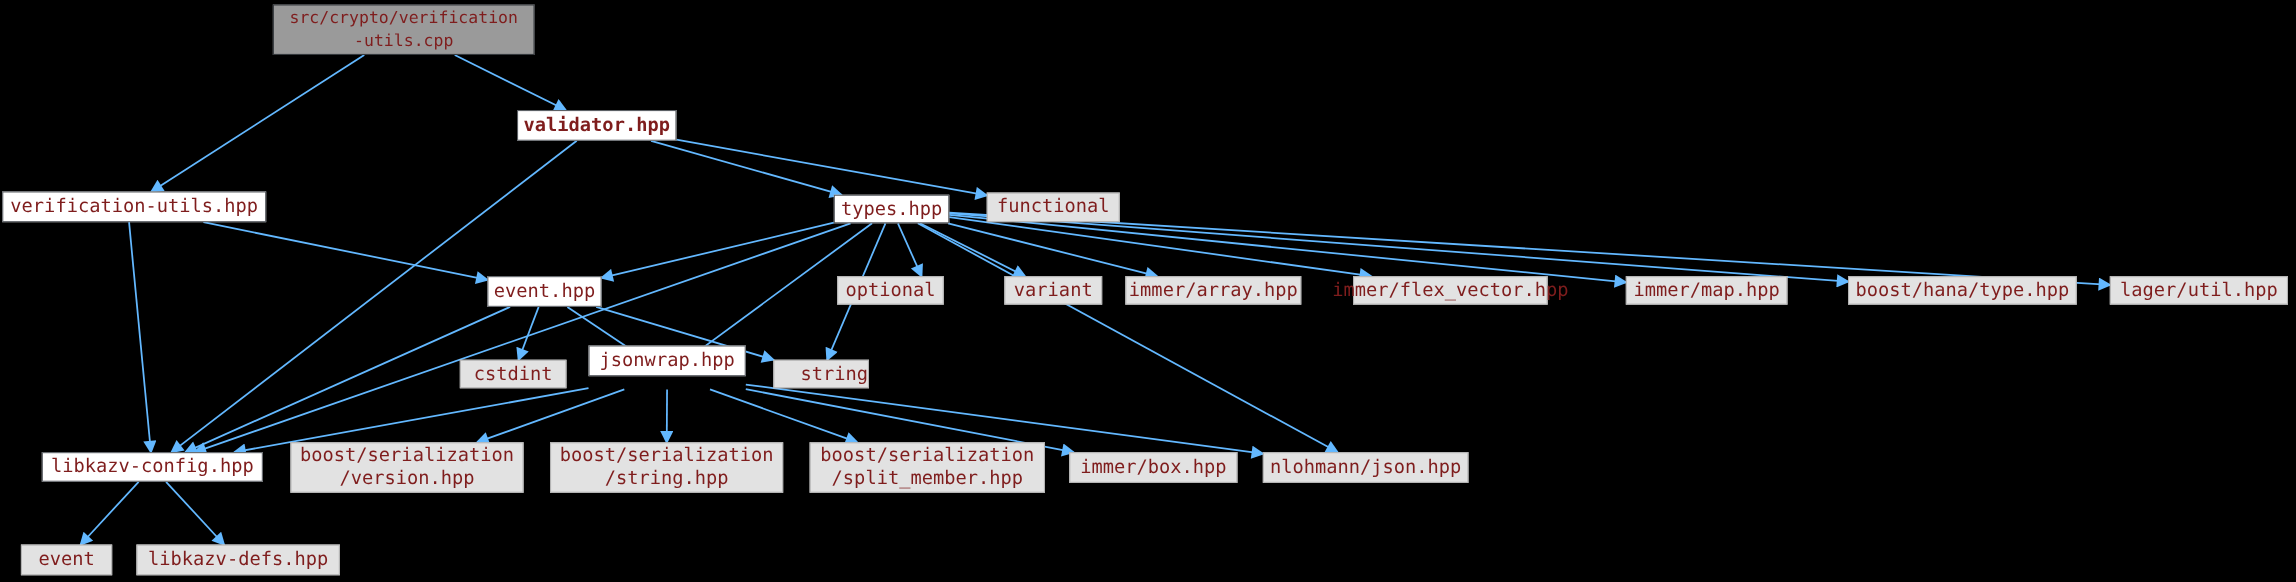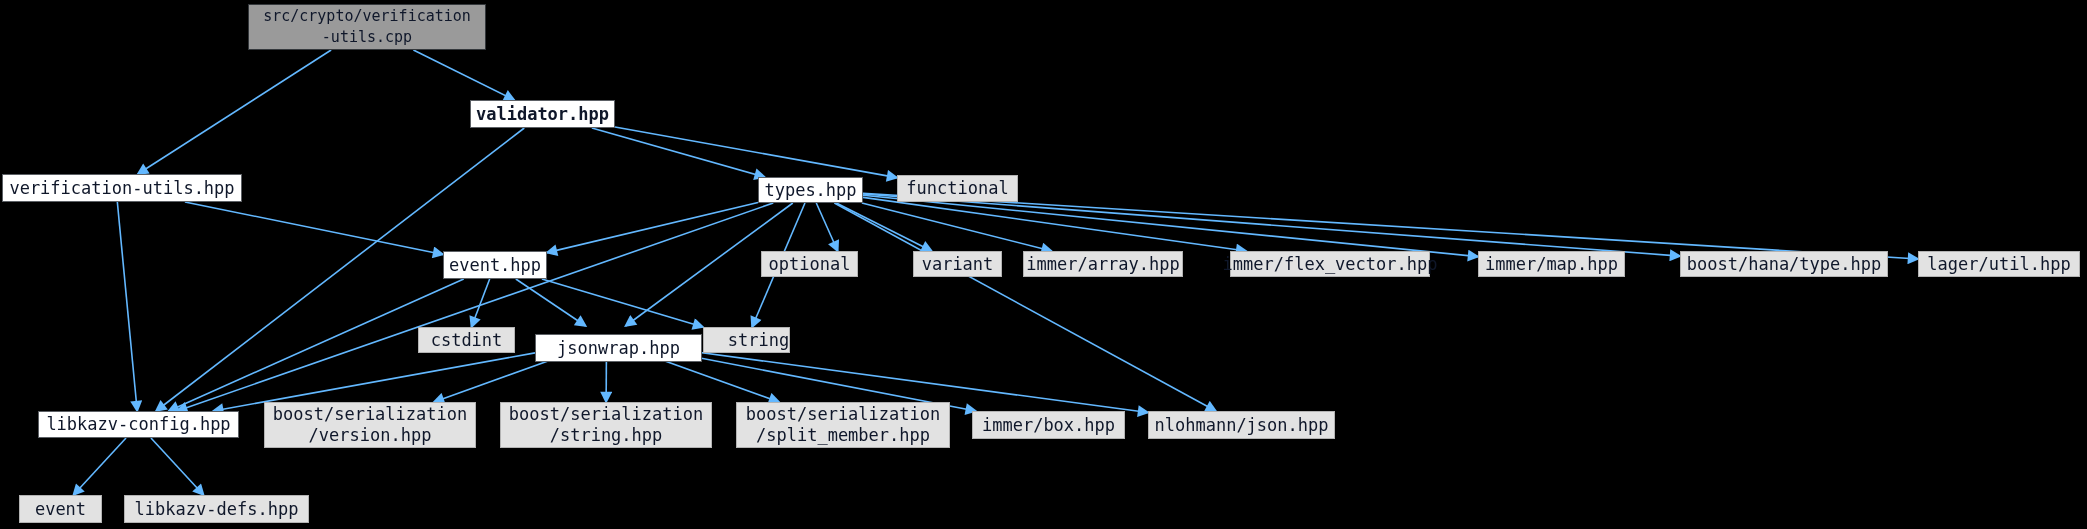--- a/index.html
+++ b/index.html
@@ -28,7 +28,7 @@
     line-height: 21px;
     white-space: pre;
     text-align: center;
-    color: #0f172a;
+    color: #7f1d1d;
   }
   .node.internal {
     background: #ffffff;

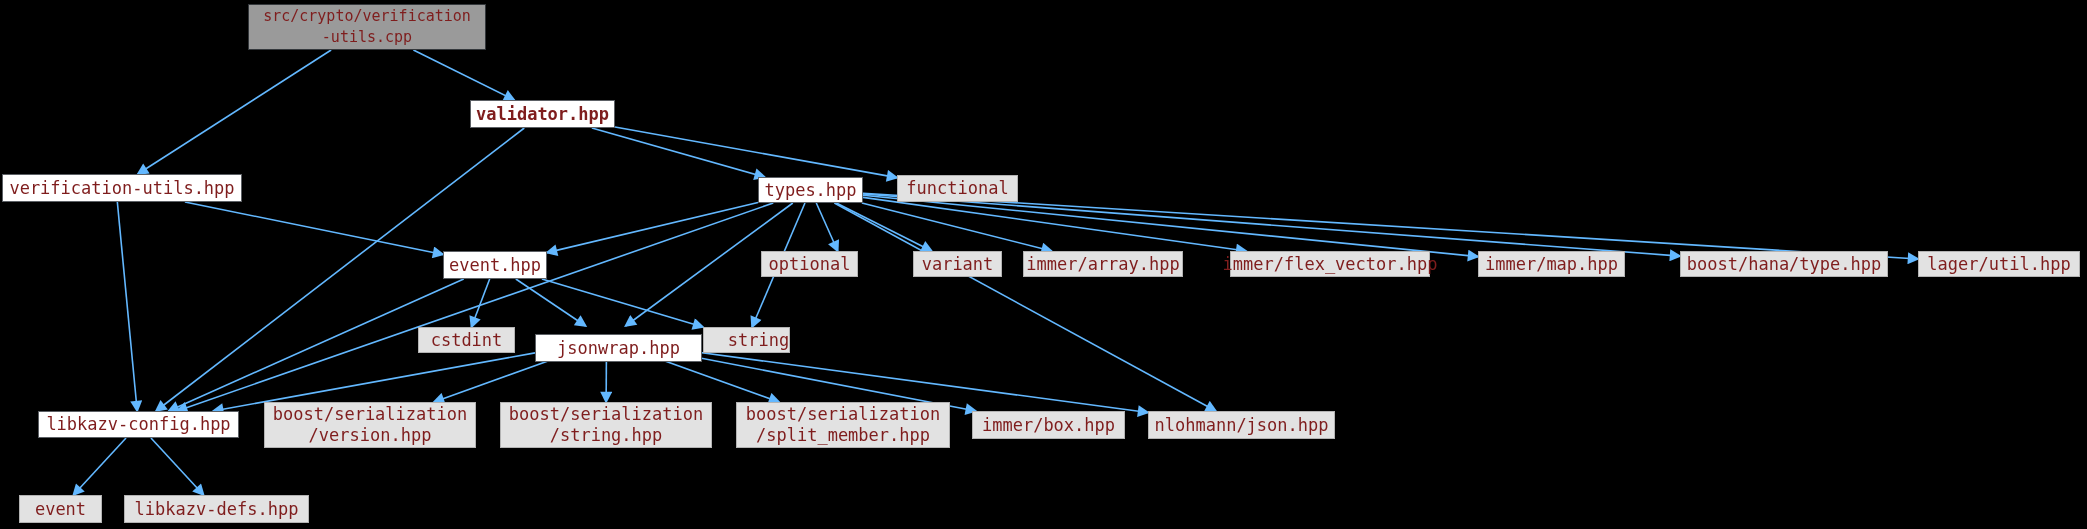--- a/index.html
+++ b/index.html
@@ -100,7 +100,7 @@
       <div class="node external" style="left: 761px; top: 251px; width: 97px; height: 26px;">optional</div>
       <div class="node external" style="left: 913px; top: 251px; width: 89px; height: 26px;">variant</div>
       <div class="node external" style="left: 1023px; top: 251px; width: 160px; height: 26px;">immer/array.hpp</div>
-      <div class="node external" style="left: 1230px; top: 251px; width: 200px; height: 26px;">immer/flex_vector.hpp</div>
+      <div class="node external" style="left: 1230px; top: 251px; width: 177px; height: 26px;">immer/flex_vector.hpp</div>
       <div class="node external" style="left: 1478px; top: 251px; width: 147px; height: 26px;">immer/map.hpp</div>
       <div class="node external" style="left: 1680px; top: 251px; width: 208px; height: 26px;">boost/hana/type.hpp</div>
       <div class="node external" style="left: 1918px; top: 251px; width: 162px; height: 26px;">lager/util.hpp</div>

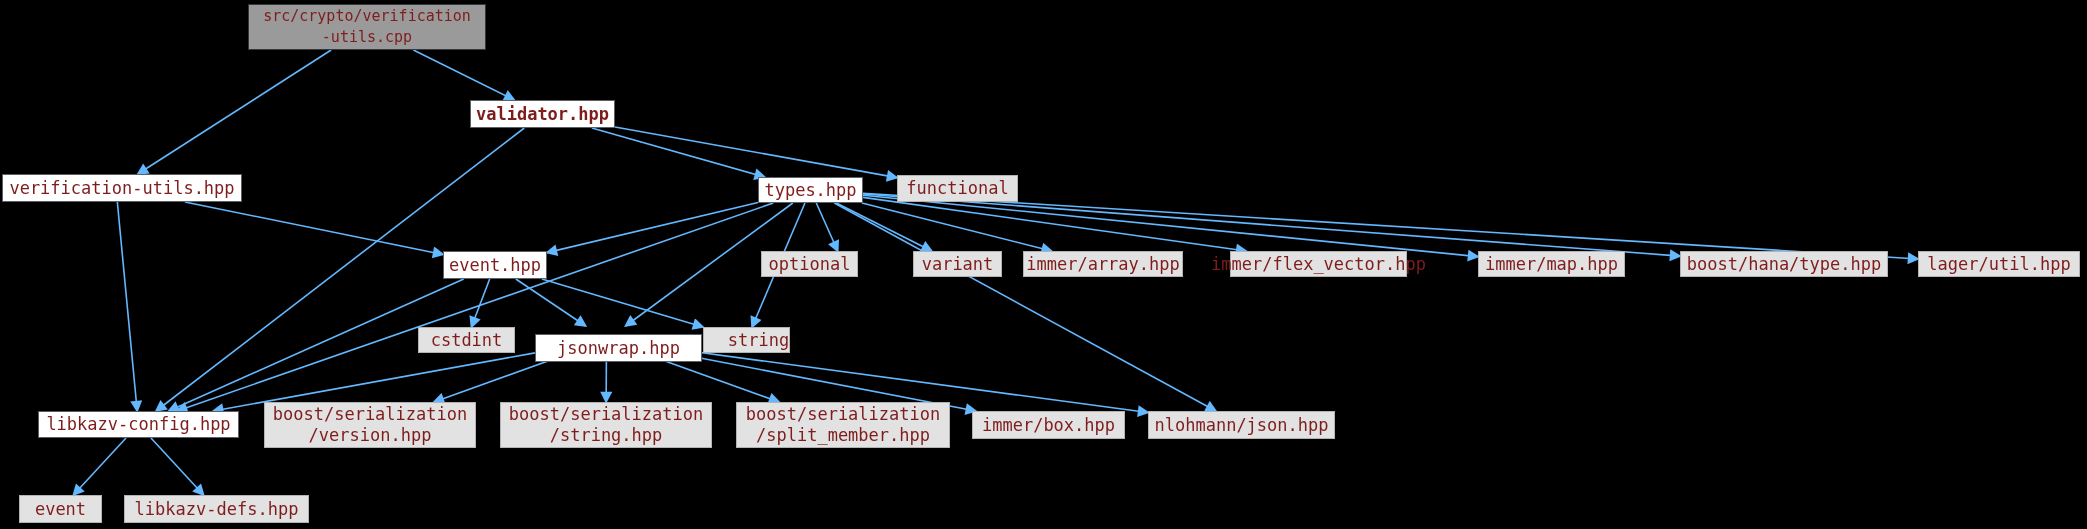--- a/index.html
+++ b/index.html
@@ -105,7 +105,7 @@
       <div class="node external" style="left: 1680px; top: 251px; width: 208px; height: 26px;">boost/hana/type.hpp</div>
       <div class="node external" style="left: 1918px; top: 251px; width: 162px; height: 26px;">lager/util.hpp</div>
       <div class="node external" style="left: 418px; top: 327px; width: 97px; height: 26px;">cstdint</div>
-      <div class="node internal" style="left: 535px; top: 334px; width: 167px; height: 28px;">jsonwrap.hpp</div>
+      <div class="node internal" style="left: 535px; top: 314px; width: 143px; height: 28px;">jsonwrap.hpp</div>
       <div class="node external" style="left: 703px; top: 327px; width: 87px; height: 26px; padding-left: 24px;">string</div>
       <div class="node internal" style="left: 38px; top: 411px; width: 201px; height: 27px;">libkazv-config.hpp</div>
       <div class="node external" style="left: 264px; top: 402px; width: 212px; height: 46px;">boost/serialization

